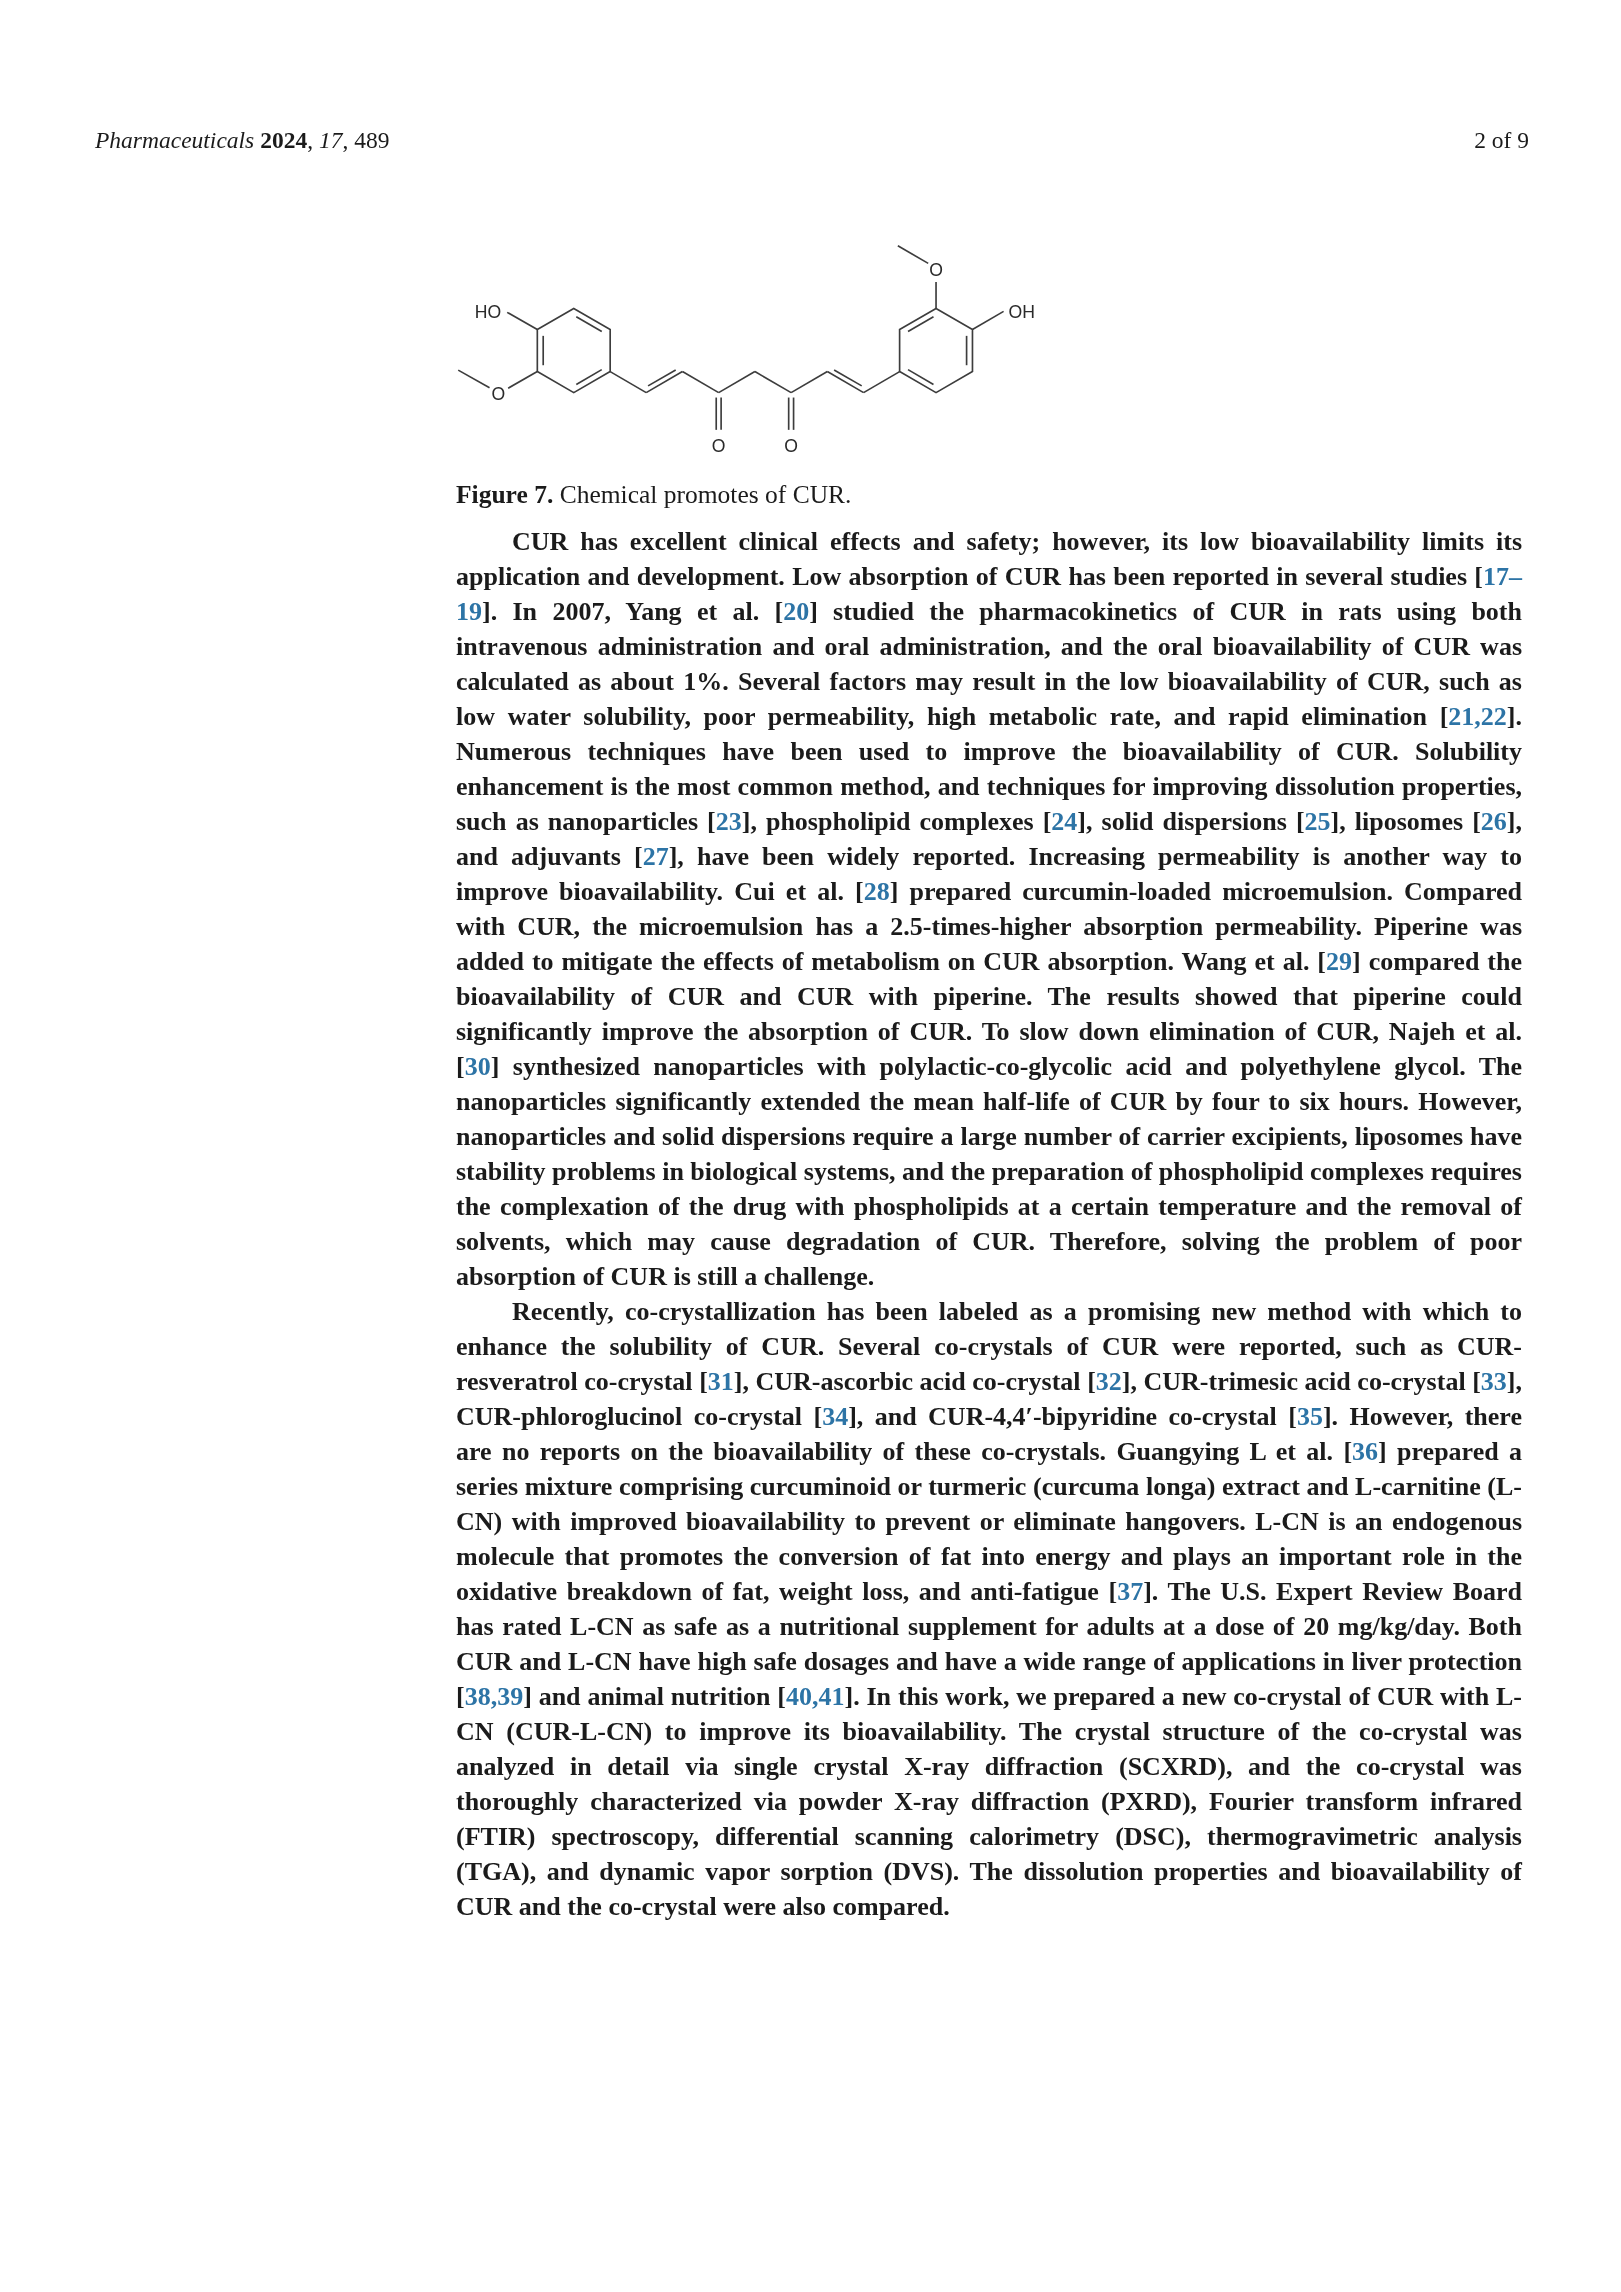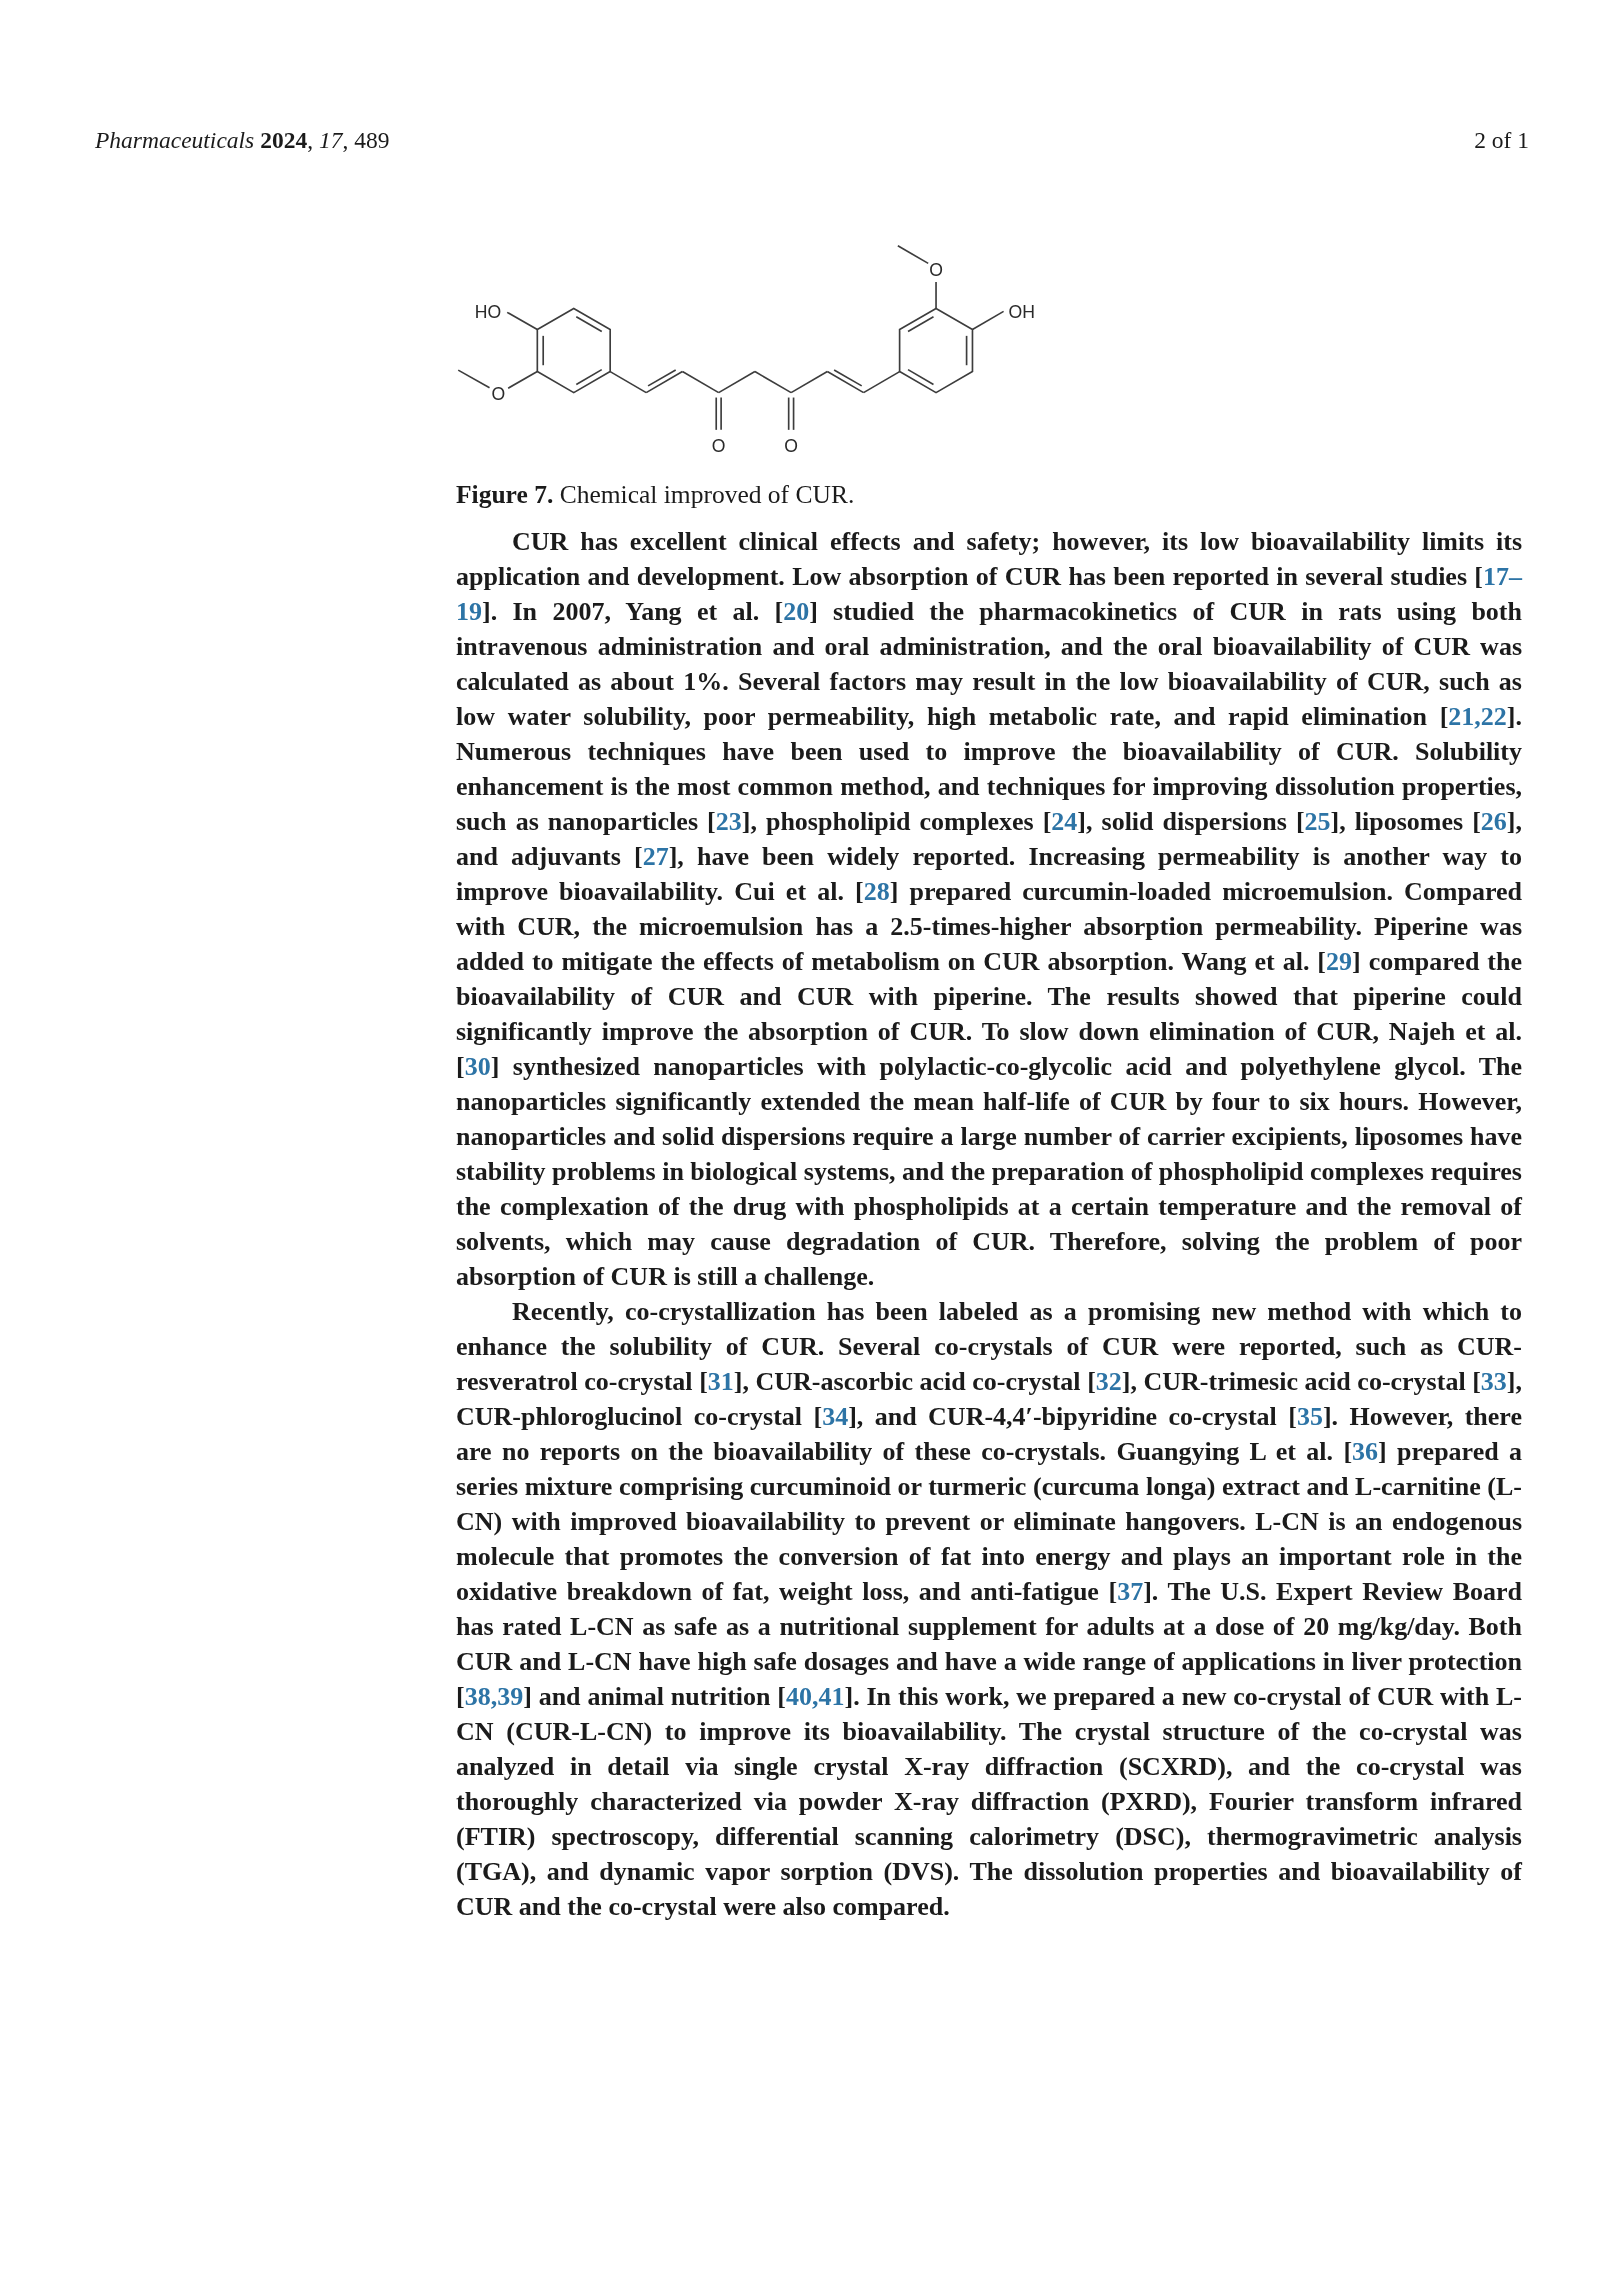--- a/index.html
+++ b/index.html
@@ -48,7 +48,7 @@
     <div>
       <span class="it">Pharmaceuticals</span><span class="b"> 2024</span><span>, </span><span class="it">17</span><span>, </span><span>489</span>
     </div>
-    <div>2 of 1</div>
+    <div>2 of 9</div>
   </div>
 
   <div class="body">

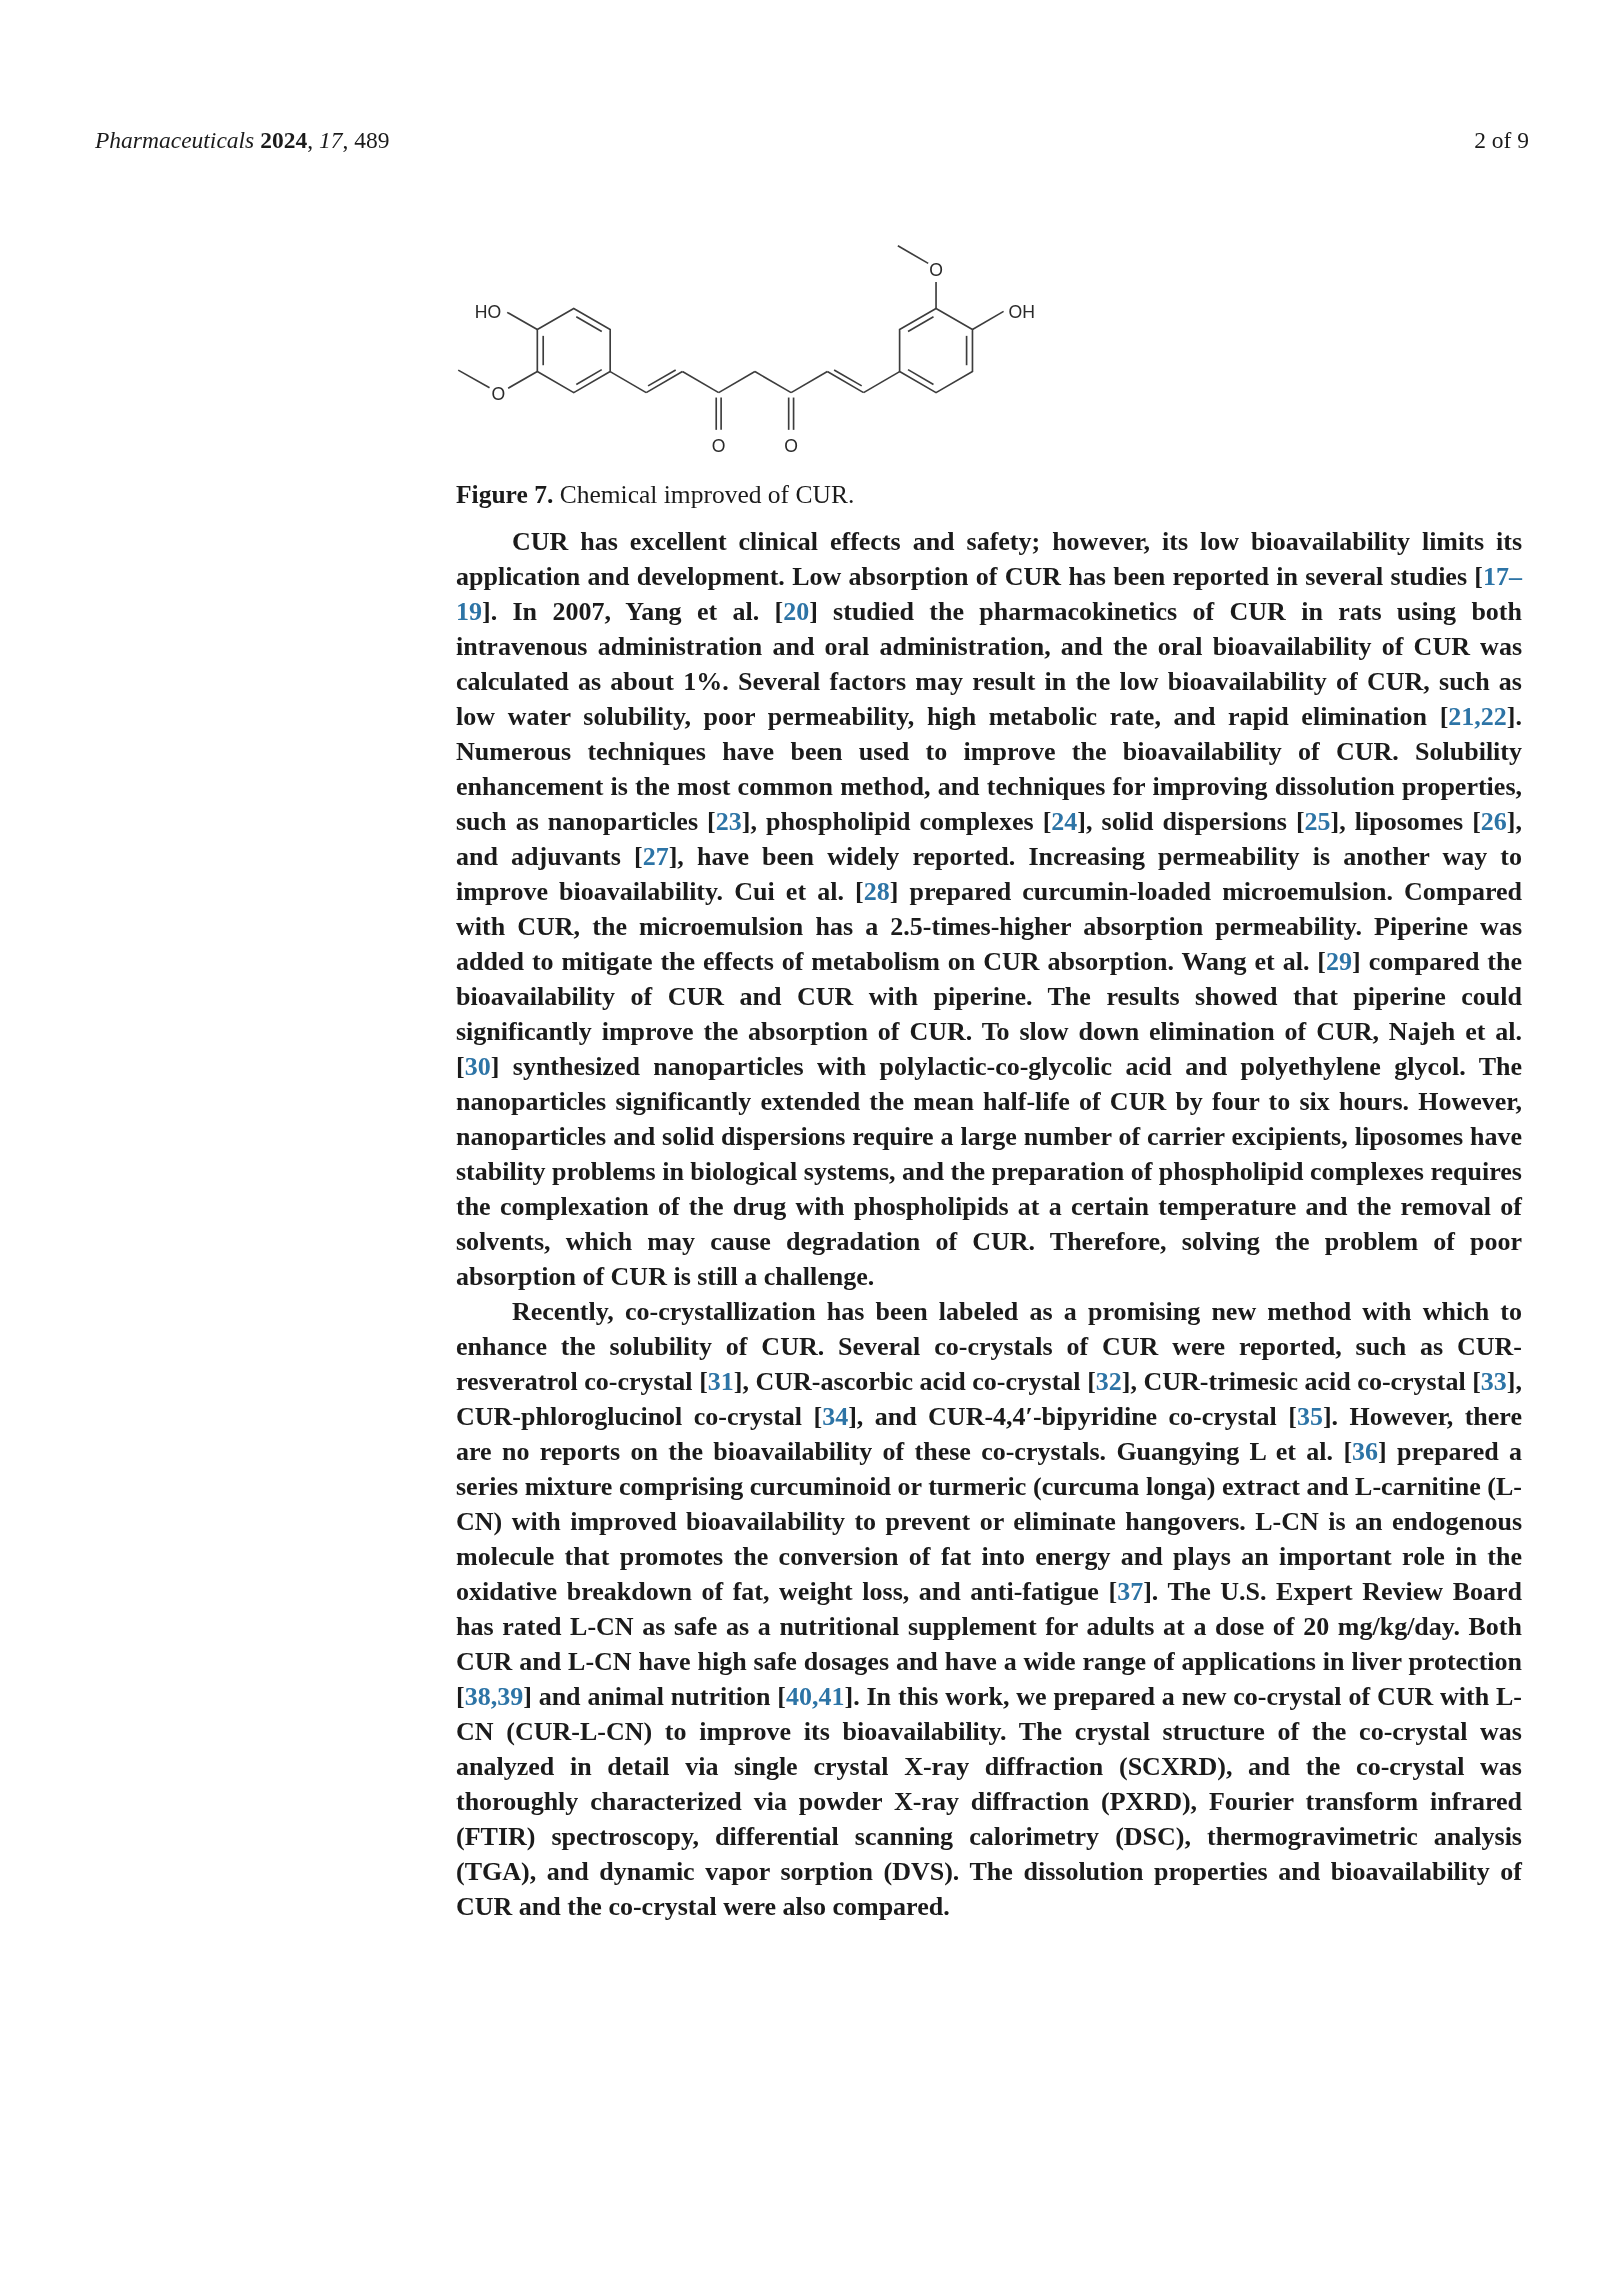--- a/index.html
+++ b/index.html
@@ -109,7 +109,7 @@
         </g>
       </svg>
       <figcaption>
-        <span class="b">Figure 7.</span><span> Chemical improved of CUR.</span>
+        <span class="b">Figure 7.</span><span> Chemical promotes of CUR.</span>
       </figcaption>
     </figure>
 

